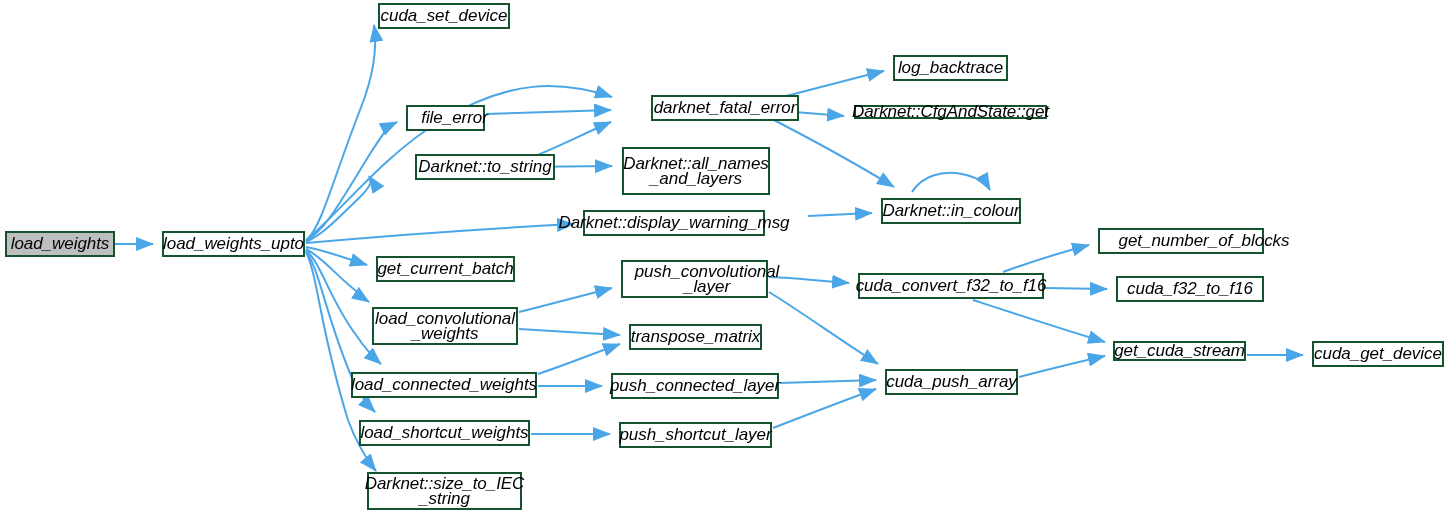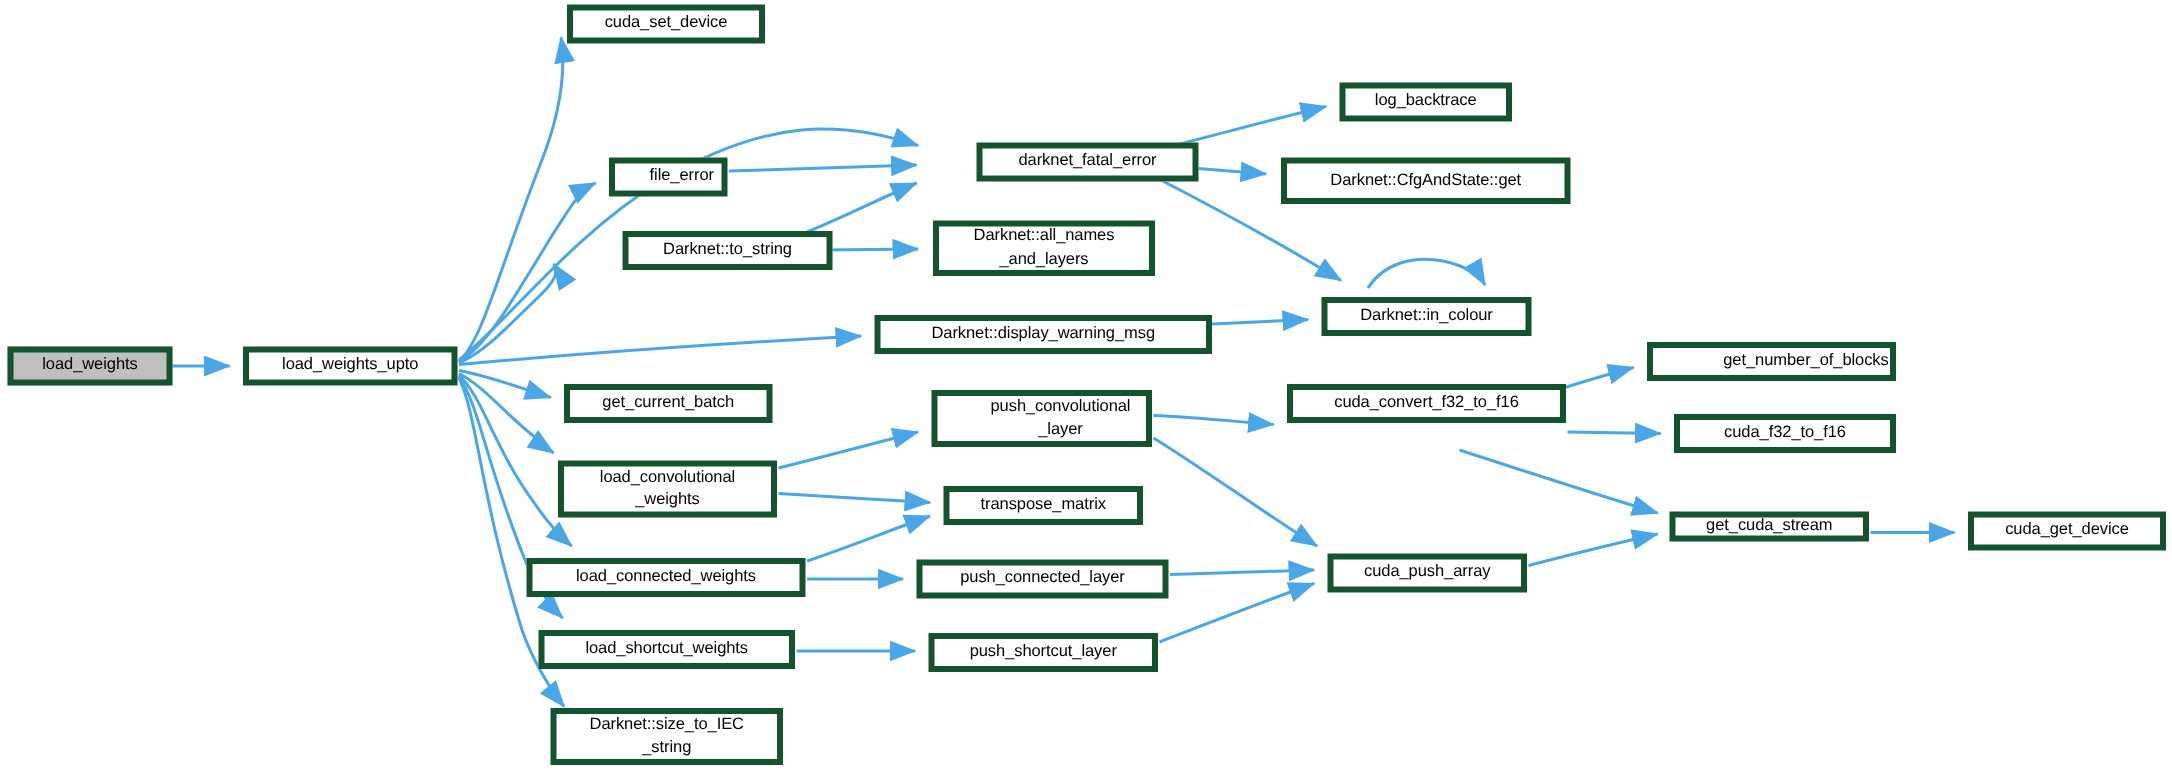--- a/index.html
+++ b/index.html
@@ -27,10 +27,10 @@
   .node {
     position: absolute;
     box-sizing: border-box;
-    border: 4px solid #14532d;
+    border: 2px solid #14532d;
     background: #ffffff;
     color: #000000;
-    font-size: 11px;
+    font-size: 17px;
     line-height: 15.5px;
     display: flex;
     align-items: center;
@@ -39,6 +39,7 @@
     white-space: pre;
     letter-spacing: -0.05px;
     z-index: 5;
+    font-style: italic;
   }
   .node.root {
     background: #bfbfbf;

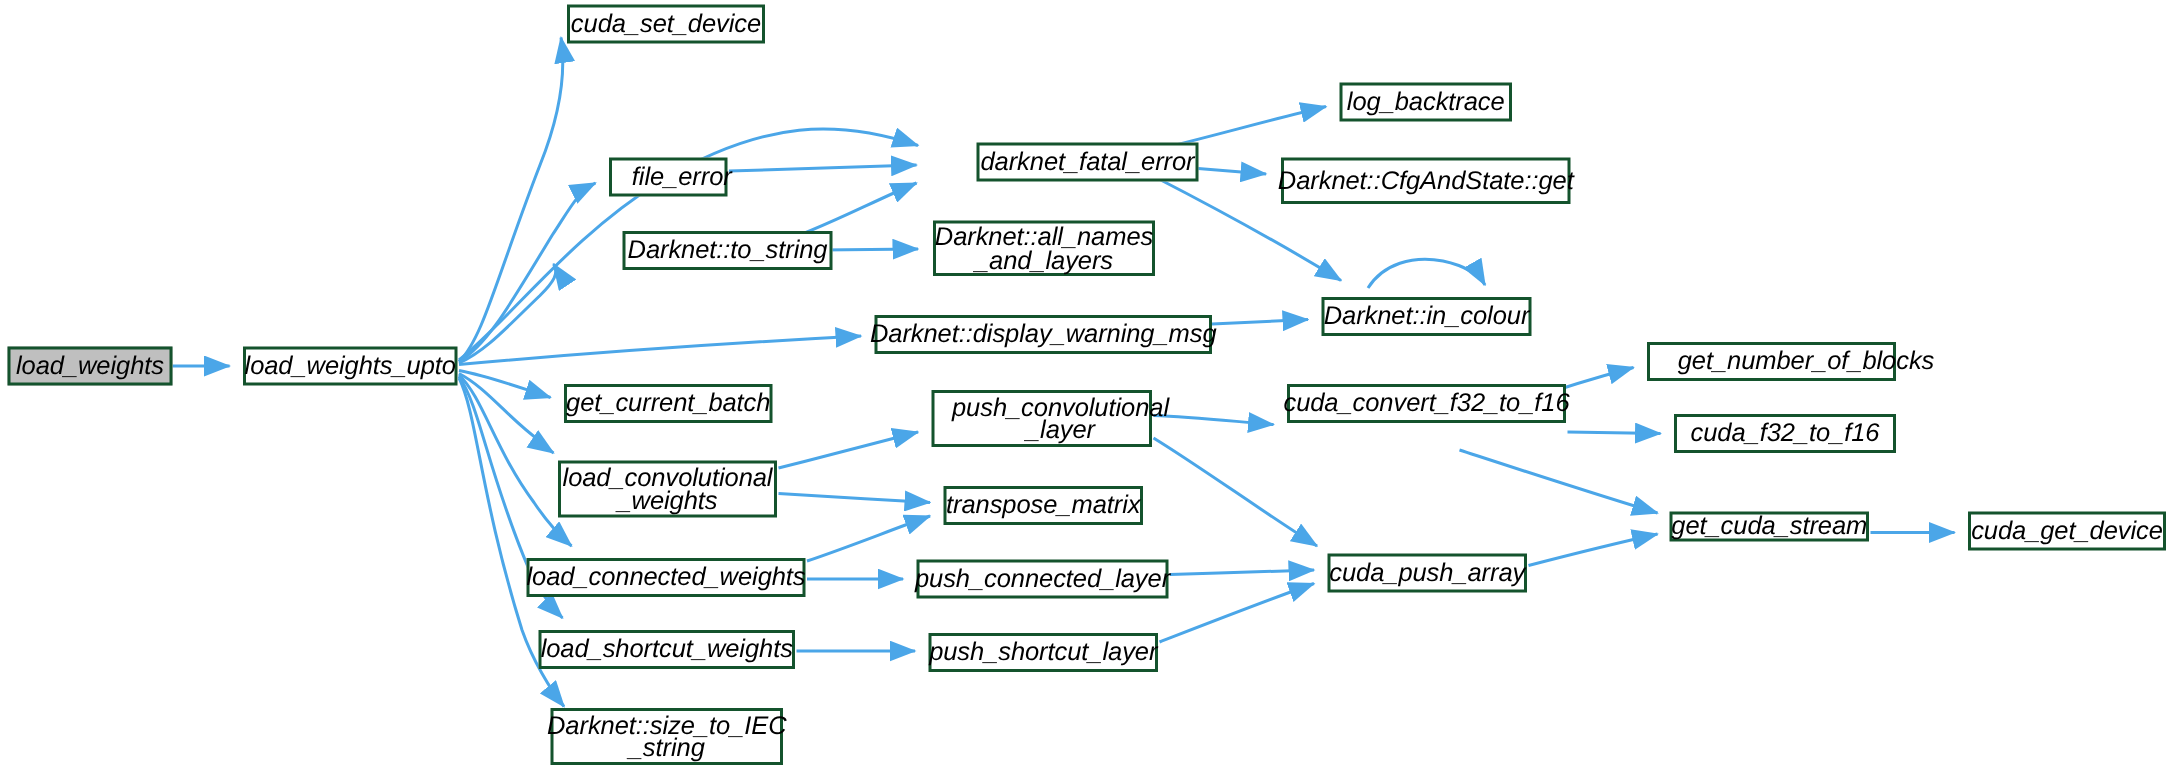--- a/index.html
+++ b/index.html
@@ -118,7 +118,7 @@
       <div class="node" style="left: 611px; top: 373px; width: 168px; height: 26px;"><span class="node-label">push_connected_layer</span></div>
       <div class="node" style="left: 619px; top: 422px; width: 153px; height: 26px;"><span class="node-label">push_shortcut_layer</span></div>
       <div class="node" style="left: 893px; top: 55px; width: 115px; height: 26px;"><span class="node-label">log_backtrace</span></div>
-      <div class="node" style="left: 854px; top: 105px; width: 193px; height: 31px;"><span class="node-label">Darknet::CfgAndState::get</span></div>
+      <div class="node" style="left: 854px; top: 105px; width: 193px; height: 14px;"><span class="node-label">Darknet::CfgAndState::get</span></div>
       <div class="node" style="left: 881px; top: 198px; width: 140px; height: 26px;"><span class="node-label">Darknet::in_colour</span></div>
       <div class="node" style="left: 858px; top: 256px; width: 186px; height: 26px;"><span class="node-label">cuda_convert_f32_to_f16</span></div>
       <div class="node" style="left: 885px; top: 369px; width: 133px; height: 26px;"><span class="node-label">cuda_push_array</span></div>

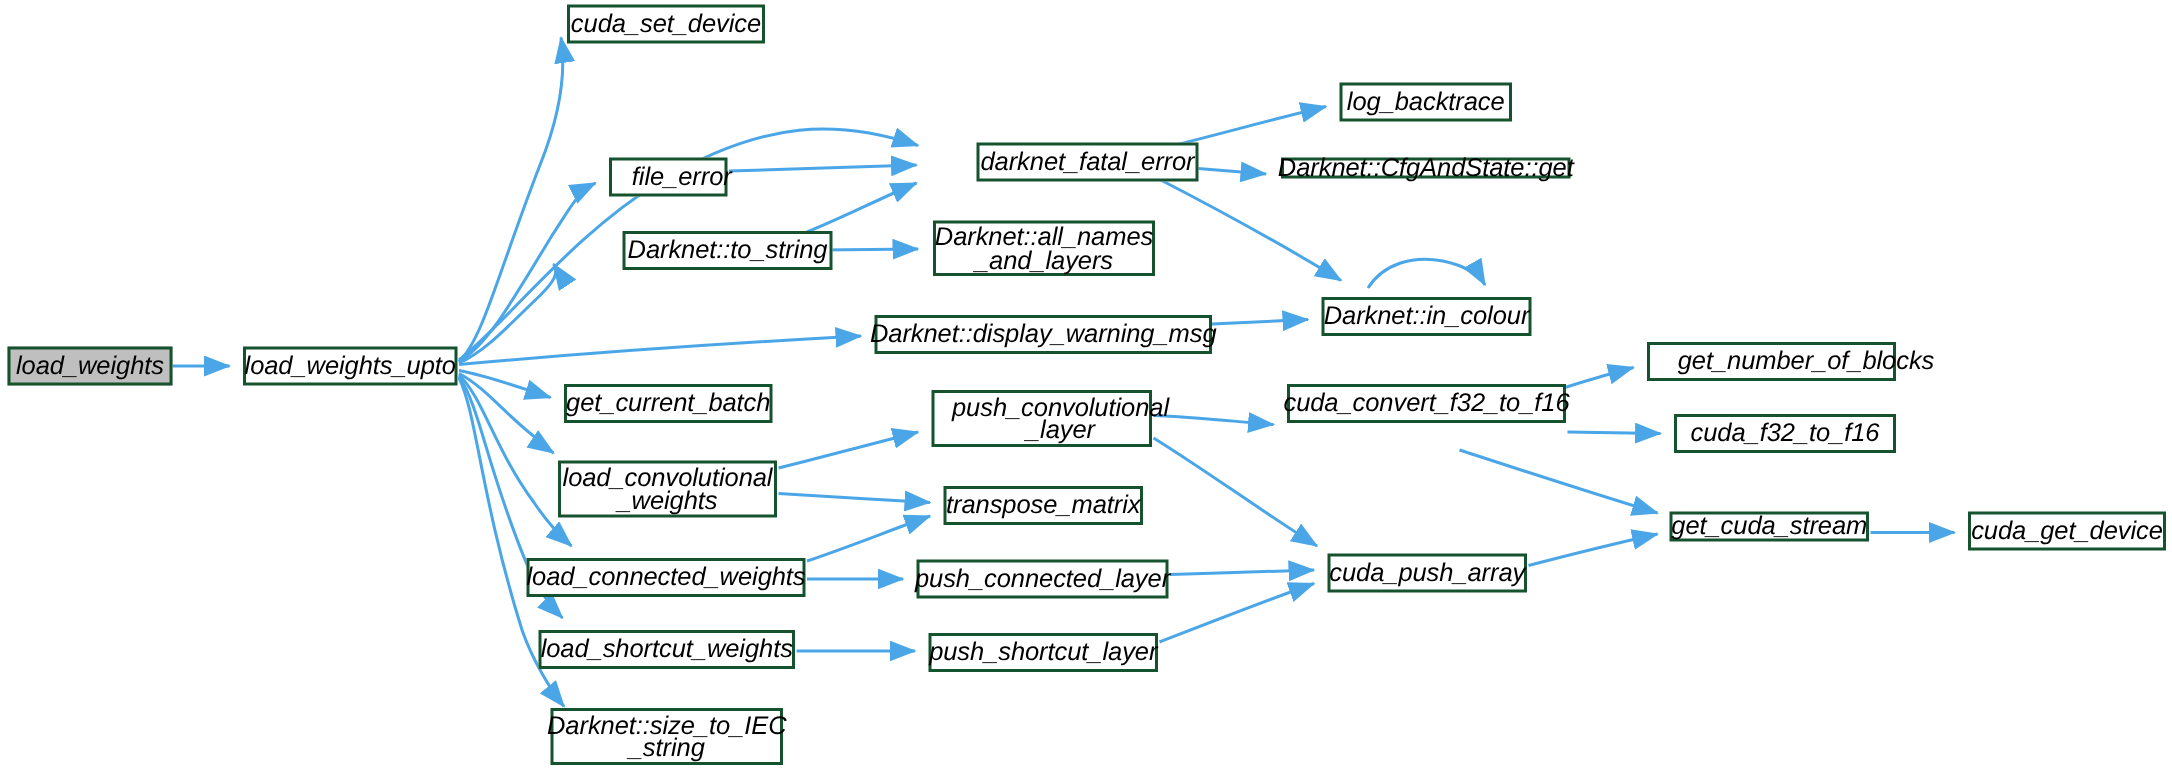--- a/index.html
+++ b/index.html
@@ -109,7 +109,7 @@
       <div class="node" style="left: 367px; top: 472px; width: 155px; height: 38px;"><span class="node-label">Darknet::size_to_IEC
 _string</span></div>
       <div class="node" style="left: 621px; top: 95px; width: 148px; height: 26px; margin-left: 30px;"><span class="node-label">darknet_fatal_error</span></div>
-      <div class="node" style="left: 622px; top: 147px; width: 148px; height: 37px;"><span class="node-label">Darknet::all_names
+      <div class="node" style="left: 622px; top: 147px; width: 148px; height: 48px;"><span class="node-label">Darknet::all_names
 _and_layers</span></div>
       <div class="node" style="left: 583px; top: 210px; width: 225px; height: 26px; justify-content: center;"><span class="node-label">Darknet::display_warning_msg</span></div>
       <div class="node" style="left: 621px; top: 260px; width: 147px; height: 38px; padding-left: 25px;"><span class="node-label">push_convolutional

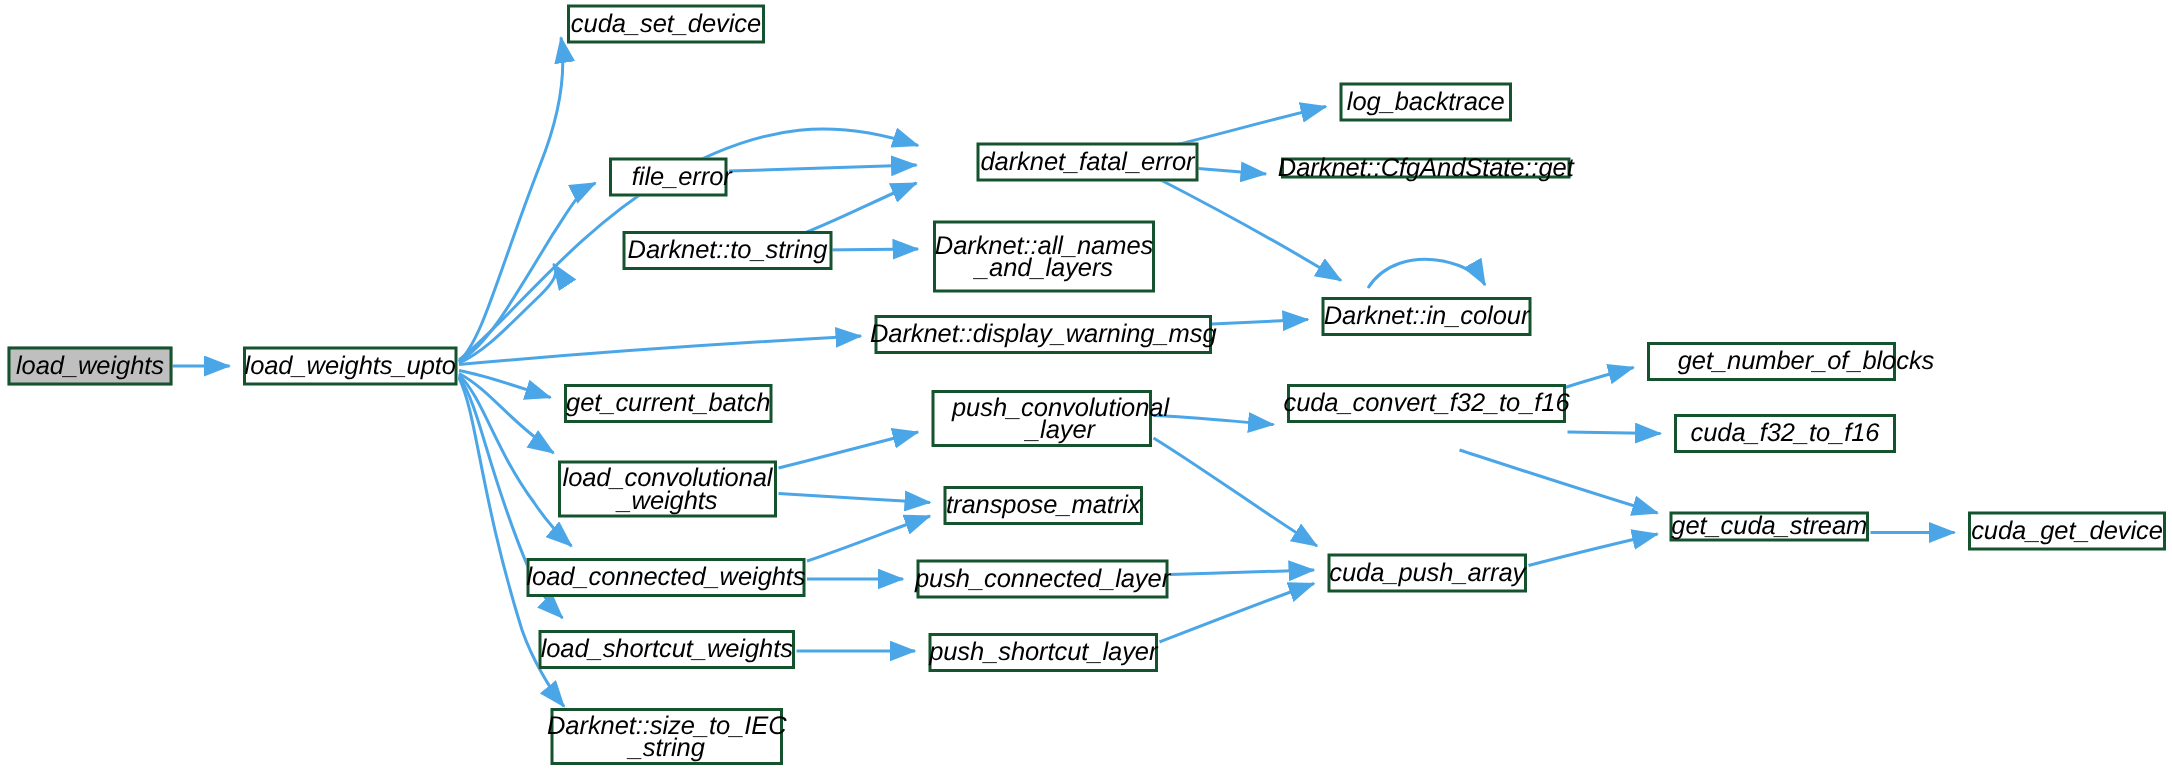--- a/index.html
+++ b/index.html
@@ -111,7 +111,7 @@
       <div class="node" style="left: 621px; top: 95px; width: 148px; height: 26px; margin-left: 30px;"><span class="node-label">darknet_fatal_error</span></div>
       <div class="node" style="left: 622px; top: 147px; width: 148px; height: 48px;"><span class="node-label">Darknet::all_names
 _and_layers</span></div>
-      <div class="node" style="left: 583px; top: 210px; width: 225px; height: 26px; justify-content: center;"><span class="node-label">Darknet::display_warning_msg</span></div>
+      <div class="node" style="left: 583px; top: 210px; width: 182px; height: 26px; justify-content: center;"><span class="node-label">Darknet::display_warning_msg</span></div>
       <div class="node" style="left: 621px; top: 260px; width: 147px; height: 38px; padding-left: 25px;"><span class="node-label">push_convolutional
 _layer</span></div>
       <div class="node" style="left: 629px; top: 324px; width: 133px; height: 26px;"><span class="node-label">transpose_matrix</span></div>

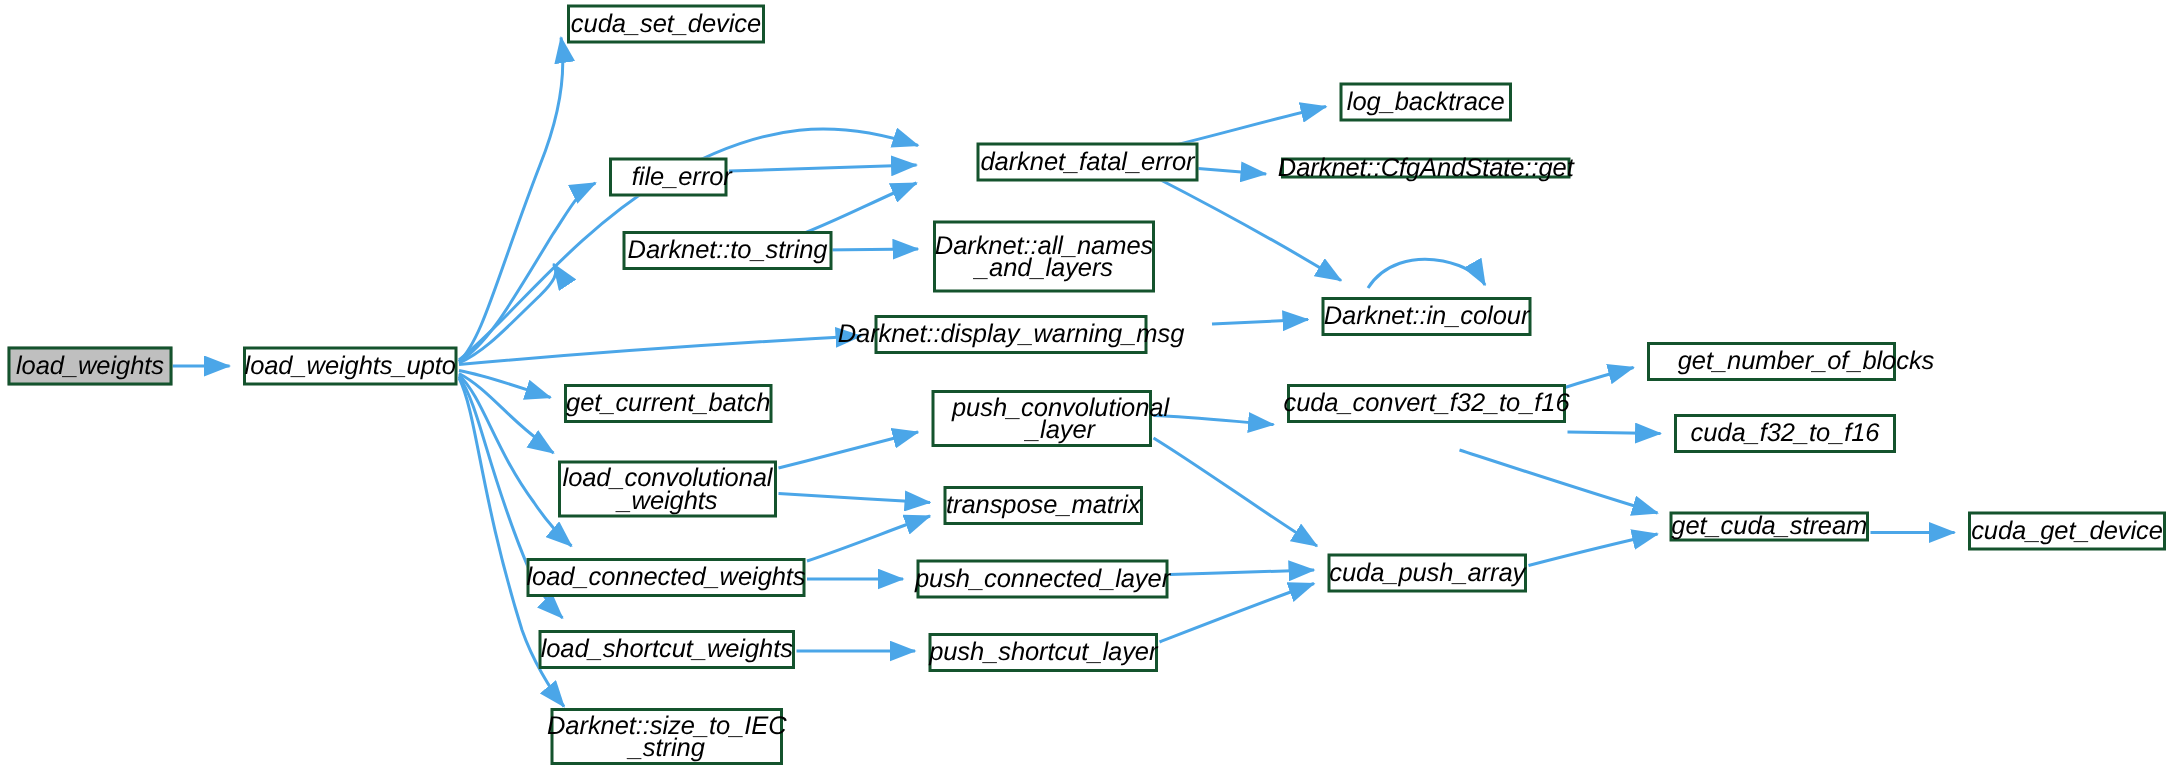--- a/index.html
+++ b/index.html
@@ -120,7 +120,7 @@
       <div class="node" style="left: 893px; top: 55px; width: 115px; height: 26px;"><span class="node-label">log_backtrace</span></div>
       <div class="node" style="left: 854px; top: 105px; width: 193px; height: 14px;"><span class="node-label">Darknet::CfgAndState::get</span></div>
       <div class="node" style="left: 881px; top: 198px; width: 140px; height: 26px;"><span class="node-label">Darknet::in_colour</span></div>
-      <div class="node" style="left: 858px; top: 256px; width: 186px; height: 26px;"><span class="node-label">cuda_convert_f32_to_f16</span></div>
+      <div class="node" style="left: 858px; top: 273px; width: 186px; height: 26px;"><span class="node-label">cuda_convert_f32_to_f16</span></div>
       <div class="node" style="left: 885px; top: 369px; width: 133px; height: 26px;"><span class="node-label">cuda_push_array</span></div>
       <div class="node" style="left: 1098px; top: 228px; width: 166px; height: 26px; padding-left: 46px;"><span class="node-label">get_number_of_blocks</span></div>
       <div class="node" style="left: 1116px; top: 276px; width: 148px; height: 26px; text-align: right;"><span class="node-label">cuda_f32_to_f16</span></div>

